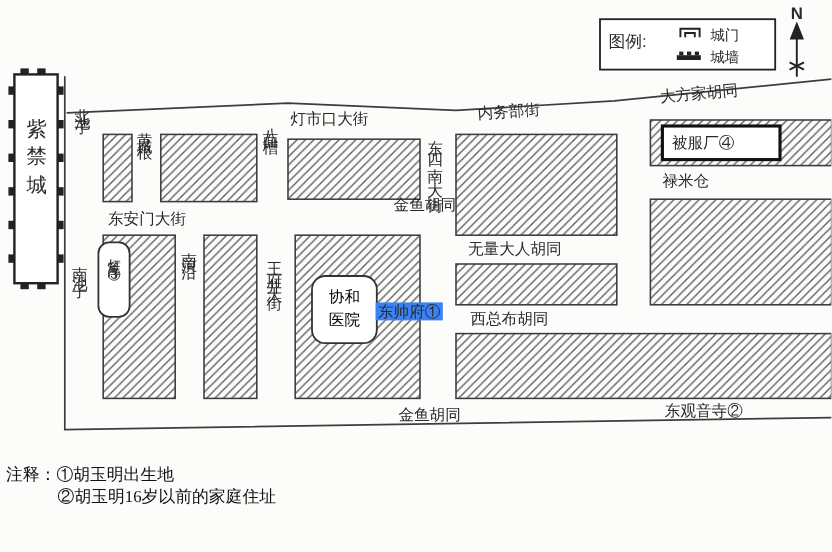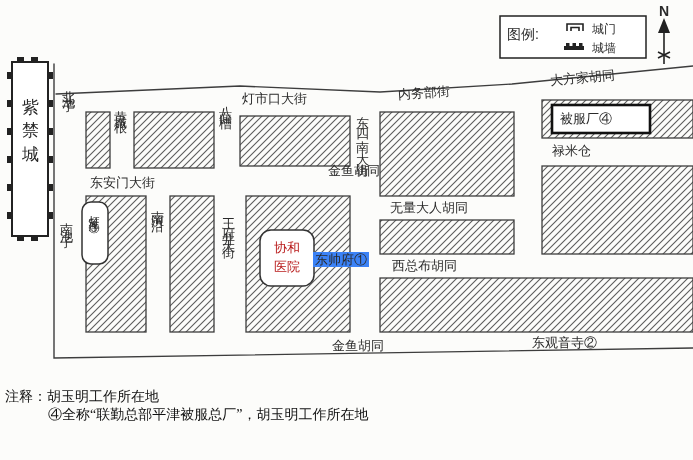--- a/index.html
+++ b/index.html
@@ -18,7 +18,7 @@
     letter-spacing:3px;
   }
   .hospital-label {
-    position:absolute; color:#b91c1c; font-size:13px;
+    position:absolute; color:#000000; font-size:13px;
     line-height:1.45; text-align:center; white-space:pre-line;
   }
   .onblock { background:#3b82f6; padding:1px 2px; }

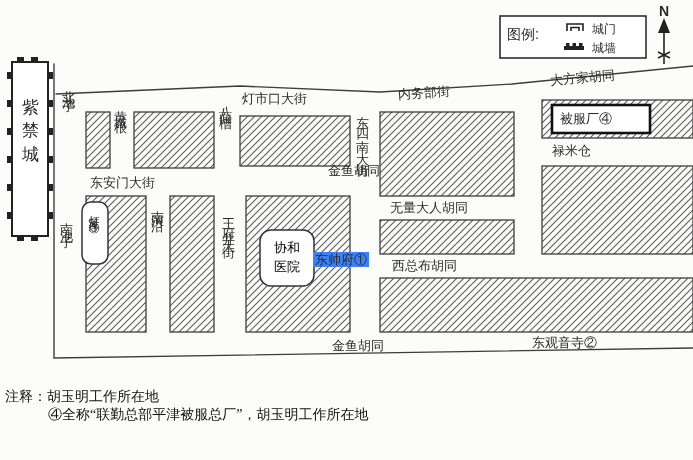--- a/index.html
+++ b/index.html
@@ -129,7 +129,7 @@
   <div class="label" style="left:392px; top:259px;">西总布胡同</div>
   <div class="label" style="left:552px; top:144px;">禄米仓</div>
   <div class="label" style="left:332px; top:339px;">金鱼胡同</div>
-  <div class="label" style="left:532px; top:336px;">东观音寺②</div>
+  <div class="label" style="left:554px; top:336px;">东观音寺②</div>
 
   <div class="hospital-label" style="left:262px; top:239px; width:50px;">协和
 医院</div>

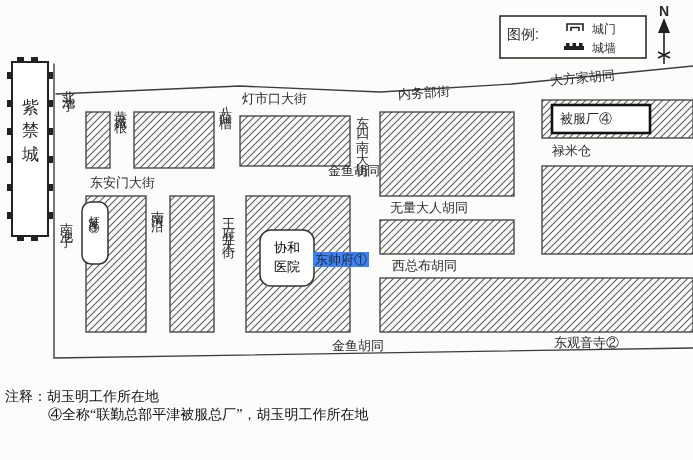--- a/index.html
+++ b/index.html
@@ -145,7 +145,7 @@
 
   <div class="notes">
     <div class="note-line">
-      <span>注释：</span><span>胡玉明工作所在地</span>
+      <span>注释：</span><span>①胡玉明出生地</span>
     </div>
     <div class="note-line note-indent">④全称“联勤总部平津被服总厂”，胡玉明工作所在地</div>
   </div>

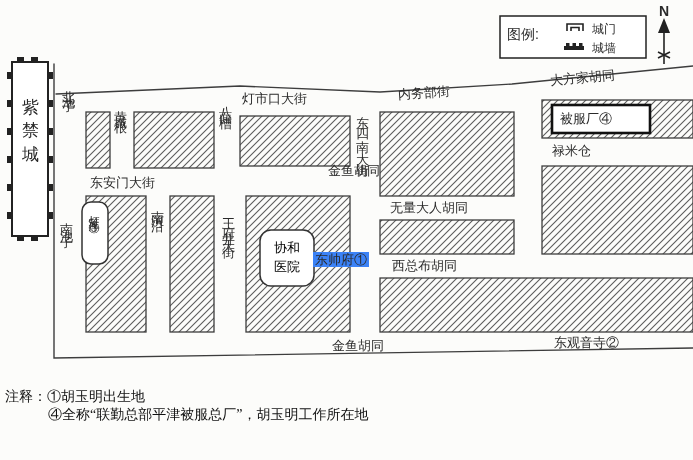--- a/index.html
+++ b/index.html
@@ -147,6 +147,7 @@
     <div class="note-line">
       <span>注释：</span><span>①胡玉明出生地</span>
     </div>
+    <div class="note-line note-indent">②胡玉明16岁以前的家庭住址</div>
     <div class="note-line note-indent">④全称“联勤总部平津被服总厂”，胡玉明工作所在地</div>
   </div>
 

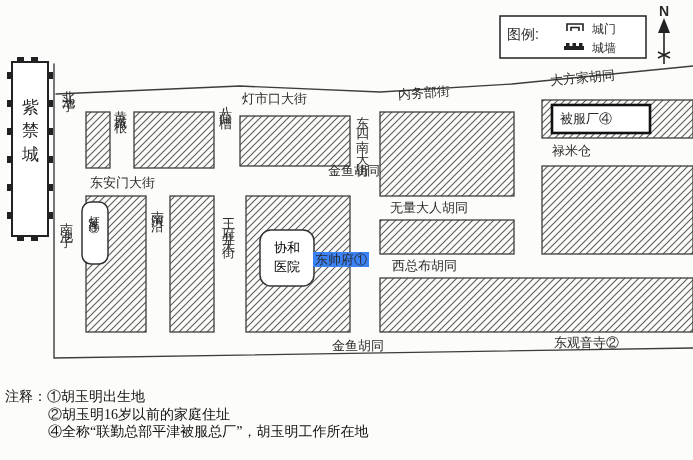--- a/index.html
+++ b/index.html
@@ -148,7 +148,6 @@
       <span>注释：</span><span>①胡玉明出生地</span>
     </div>
     <div class="note-line note-indent">②胡玉明16岁以前的家庭住址</div>
-    <div class="note-line note-indent">④全称“联勤总部平津被服总厂”，胡玉明工作所在地</div>
   </div>
 
 </div>

